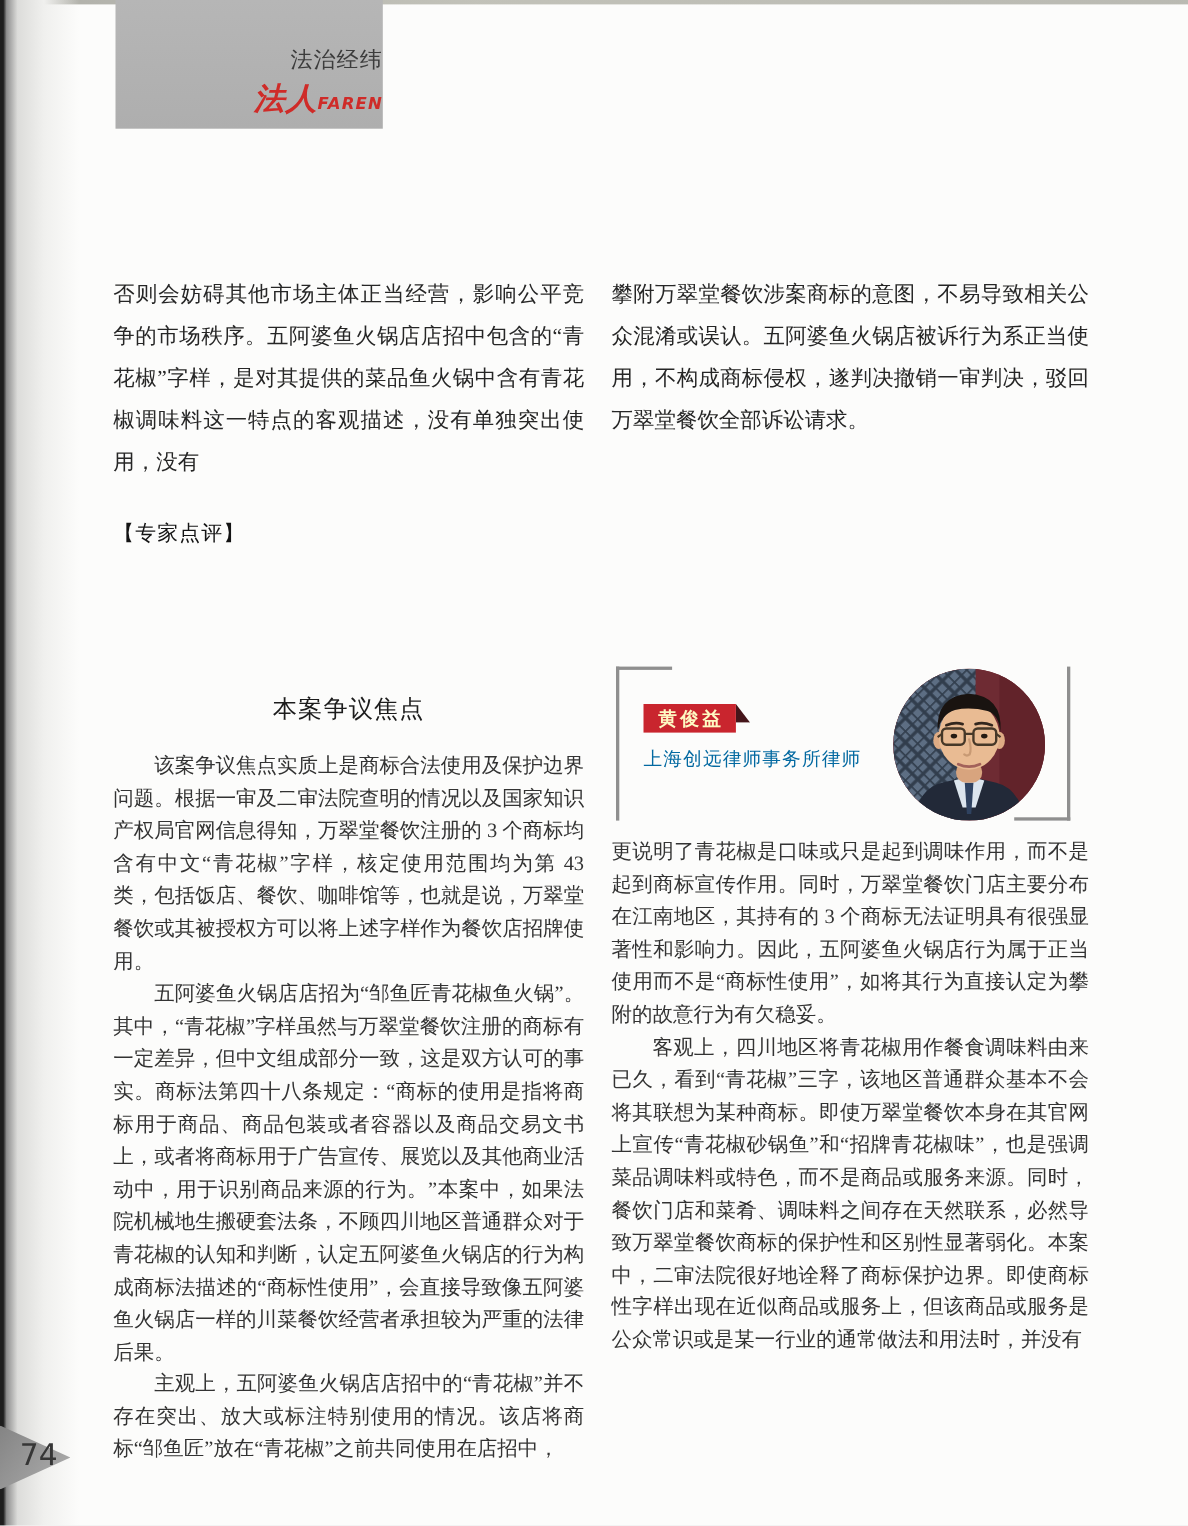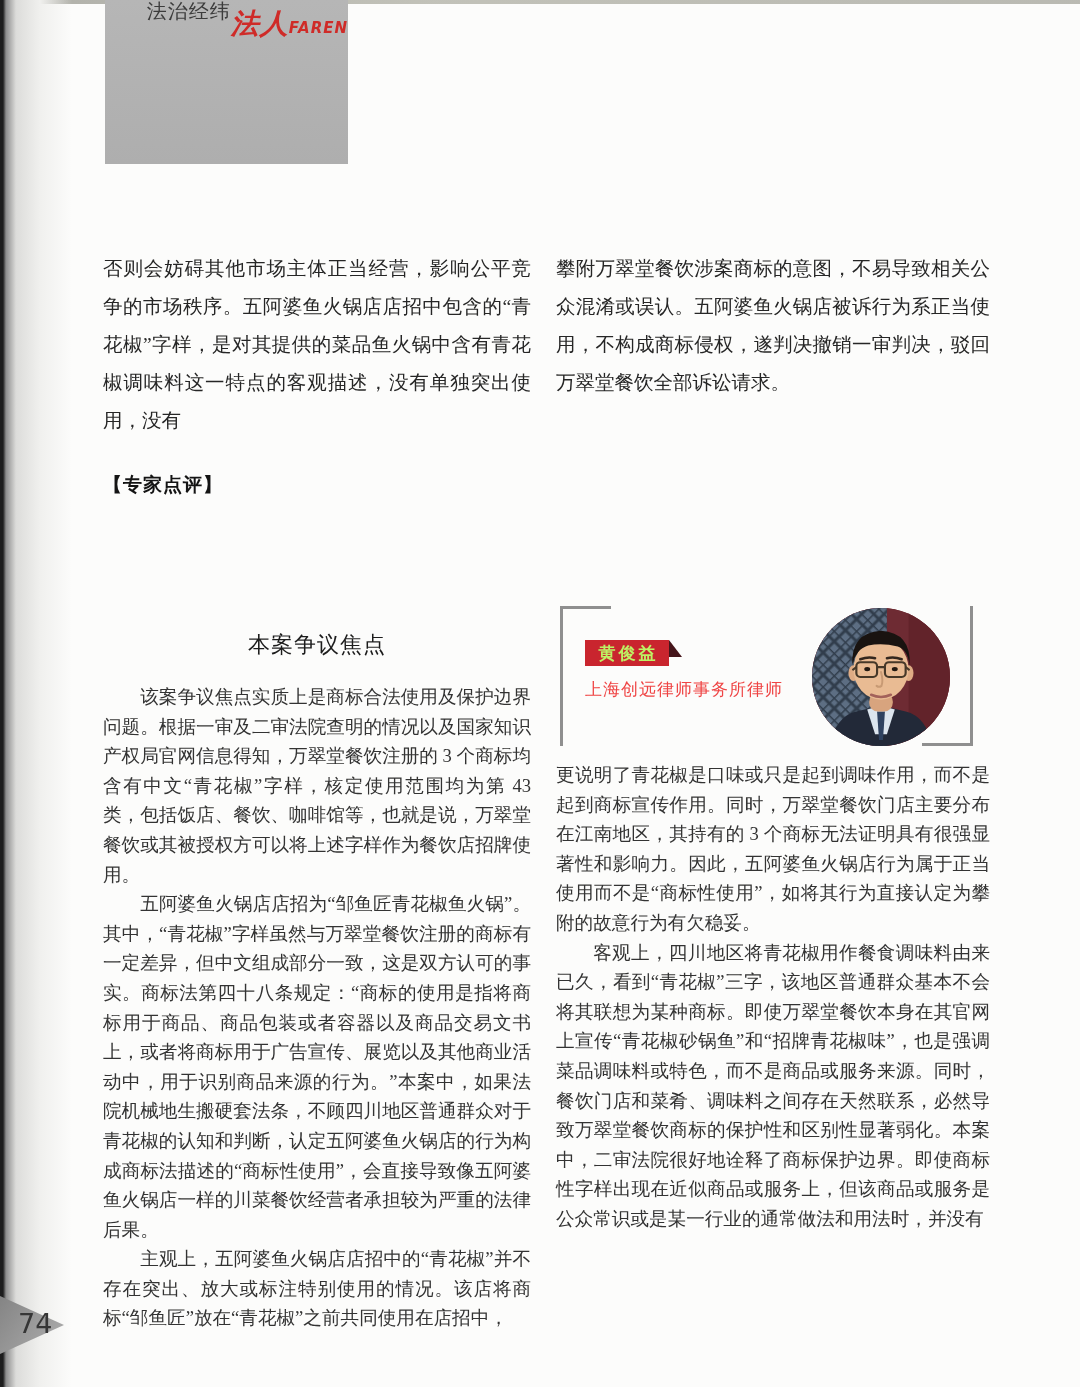--- a/index.html
+++ b/index.html
@@ -24,10 +24,11 @@
   }
   
   .header-box {
-    position:absolute; left:105px; top:0; width:243px; height:164px;
+    position:absolute; left:105px; top:0; width:243px; height:117px;
     background:linear-gradient(to bottom,#b6b6b6,#aeaeae);
-    display:flex; flex-direction:row; justify-content:flex-end;
+    display:flex; flex-direction:column; justify-content:flex-end;
     padding:0 0 8px 11px;
+    align-items:flex-end;
   }
   .section-label {
     font-family:"DejaVu Sans","Liberation Sans",sans-serif;

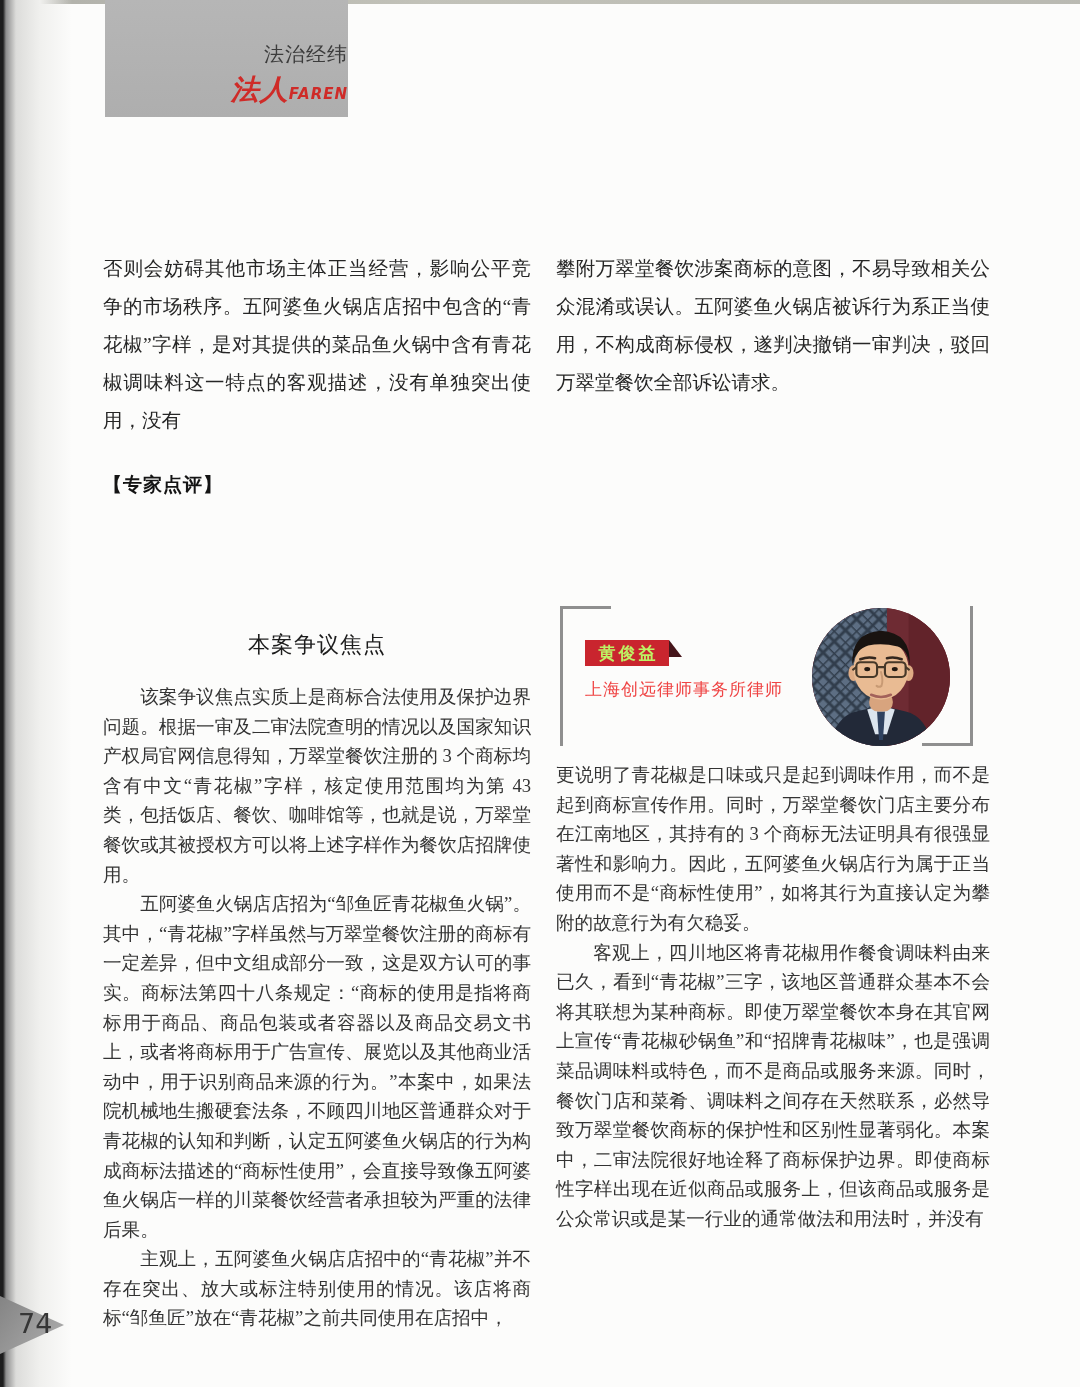--- a/index.html
+++ b/index.html
@@ -49,7 +49,7 @@
   
   .kicker {
     position:absolute; left:103px; top:472px;
-    font-size:19px; font-weight:bold; color:#141414; letter-spacing:1px;
+    font-size:19px; font-weight:normal; color:#141414; letter-spacing:1px;
   }
   .big-title {
     position:absolute; left:101px; top:504px;

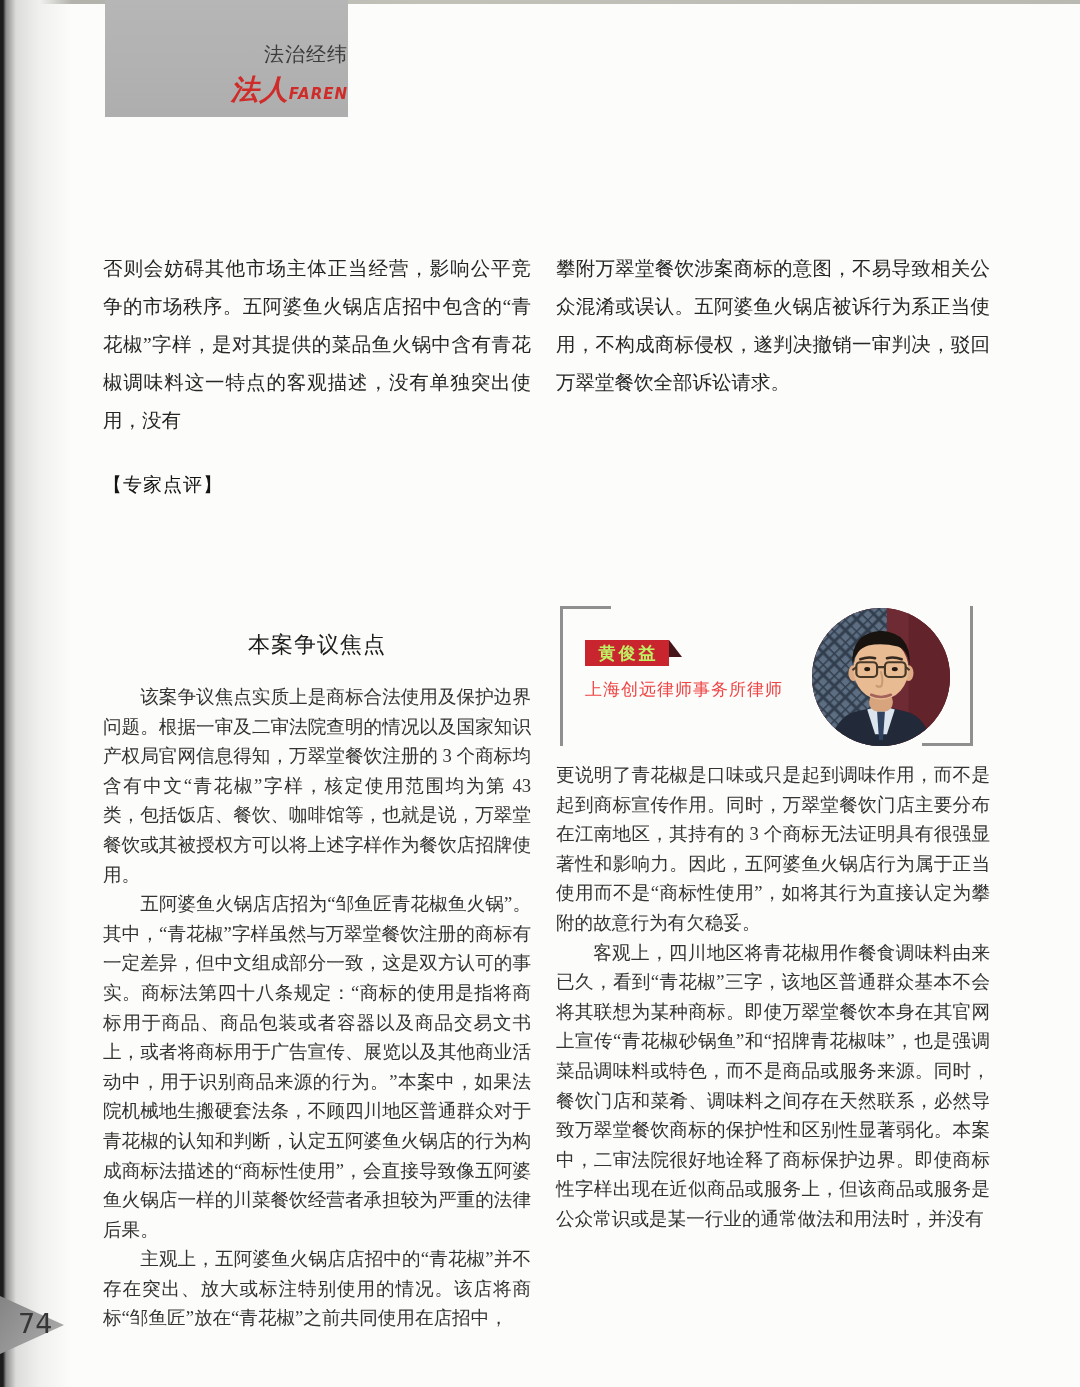--- a/index.html
+++ b/index.html
@@ -78,7 +78,7 @@
   .brk-r-h { left:366px; top:143px; width:51px; height:3px; }
   .name-badge {
     position:absolute; left:29px; top:40px; width:84px; height:26px;
-    background:#c9252e; color:#bef264;
+    background:#c9252e; color:#fef9c3;
     font-family:"DejaVu Sans","Liberation Sans",sans-serif;
     font-size:17px; font-weight:bold; letter-spacing:3px;
     display:flex; align-items:center; justify-content:center;

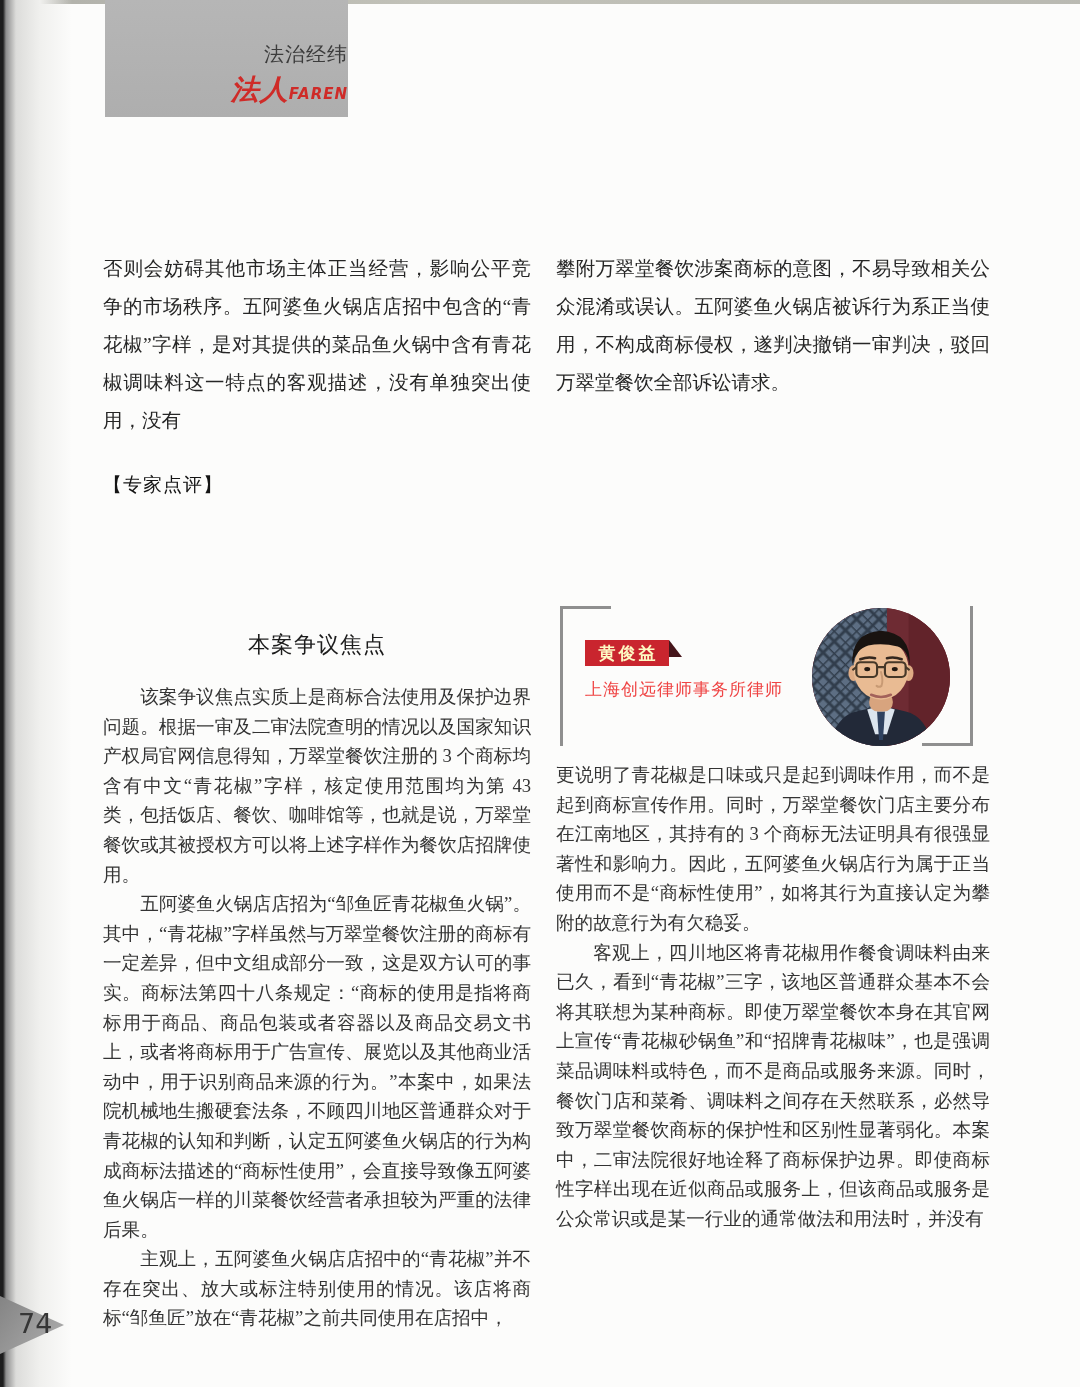--- a/index.html
+++ b/index.html
@@ -92,7 +92,7 @@
   .expert-title {
     position:absolute; left:29px; top:78px;
     font-family:"DejaVu Sans","Liberation Sans",sans-serif;
-    font-size:17px; color:#ef4444; letter-spacing:1px;
+    font-size:17px; color:#0369a1; letter-spacing:1px;
   }
   .avatar {
     position:absolute; left:256px; top:8px; width:138px; height:138px;

